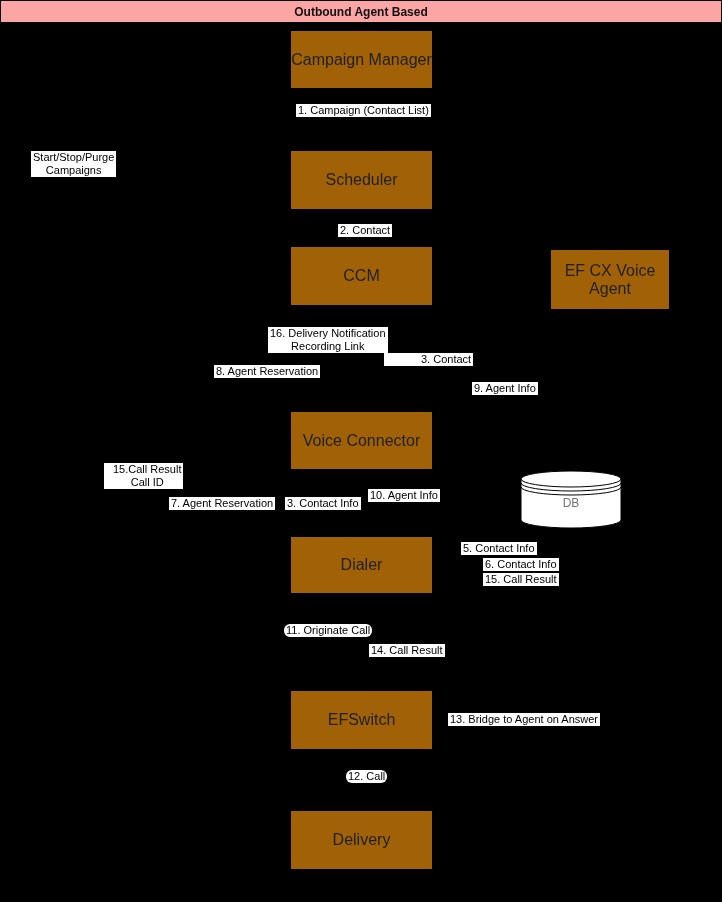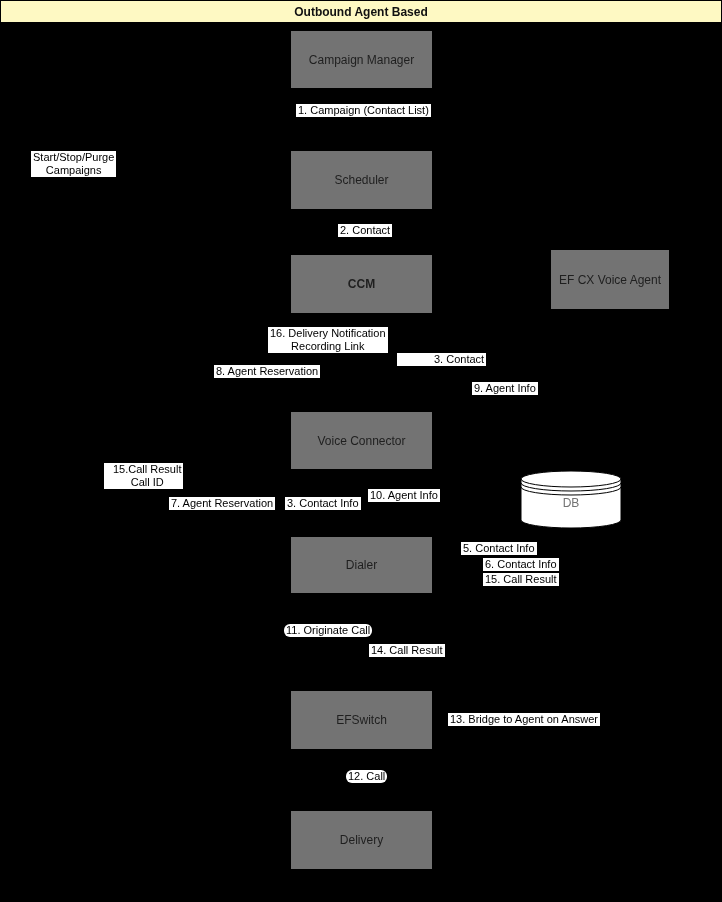--- a/index.html
+++ b/index.html
@@ -9,7 +9,7 @@
   }
   .titlebar{
     position:absolute;left:0;top:0;width:720px;height:21px;
-    background:#fef9c3;border:1px solid #000000;
+    background:#fca5a5;border:1px solid #000000;
     display:flex;align-items:center;justify-content:center;
     font-size:12px;font-weight:bold;color:#111111;
   }

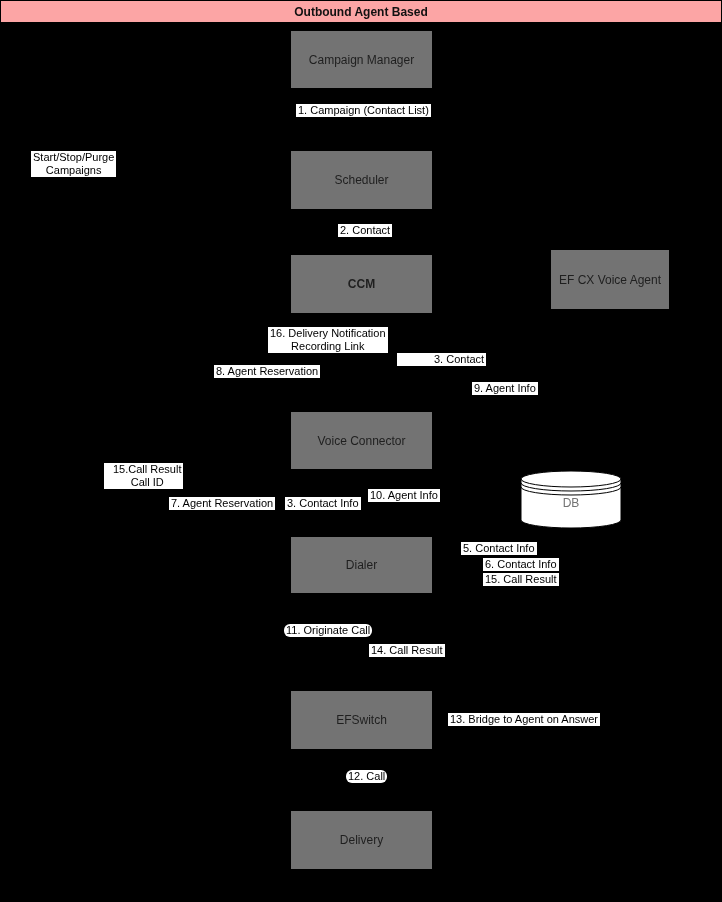--- a/index.html
+++ b/index.html
@@ -14,9 +14,9 @@
     font-size:12px;font-weight:bold;color:#111111;
   }
   .node{
-    position:absolute;background:#737373;border:1px solid #000000;
+    position:absolute;background:#a16207;border:1px solid #000000;
     display:flex;align-items:center;justify-content:center;
-    font-size:12px;color:#1f1f1f;text-align:center;box-sizing:border-box;
+    font-size:16px;color:#1f1f1f;text-align:center;box-sizing:border-box;
   }
   .chip{
     position:absolute;background:#ffffff;color:#000000;

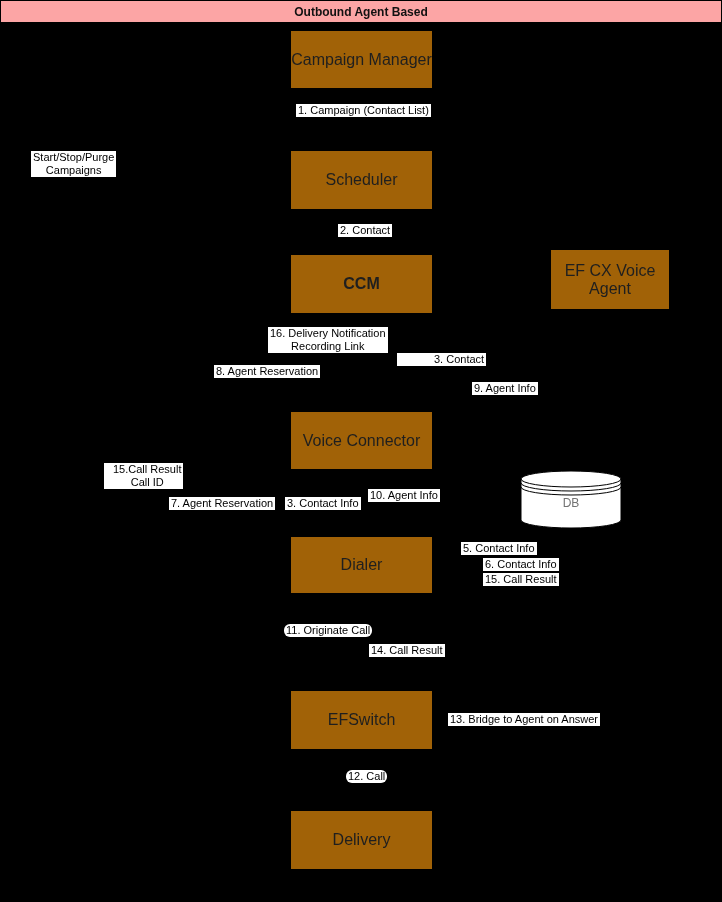--- a/index.html
+++ b/index.html
@@ -27,7 +27,7 @@
   
   .n-campaign{left:290px;top:30px;width:143px;height:59px;}
   .n-scheduler{left:290px;top:150px;width:143px;height:60px;}
-  .n-ccm{left:290px;top:254px;width:143px;height:60px;font-weight:bold;}
+  .n-ccm{left:290px;top:246px;width:143px;height:60px;}
   .n-efcx{left:550px;top:249px;width:120px;height:61px;}
   .n-voice{left:290px;top:411px;width:143px;height:59px;}
   .n-dialer{left:290px;top:536px;width:143px;height:58px;}

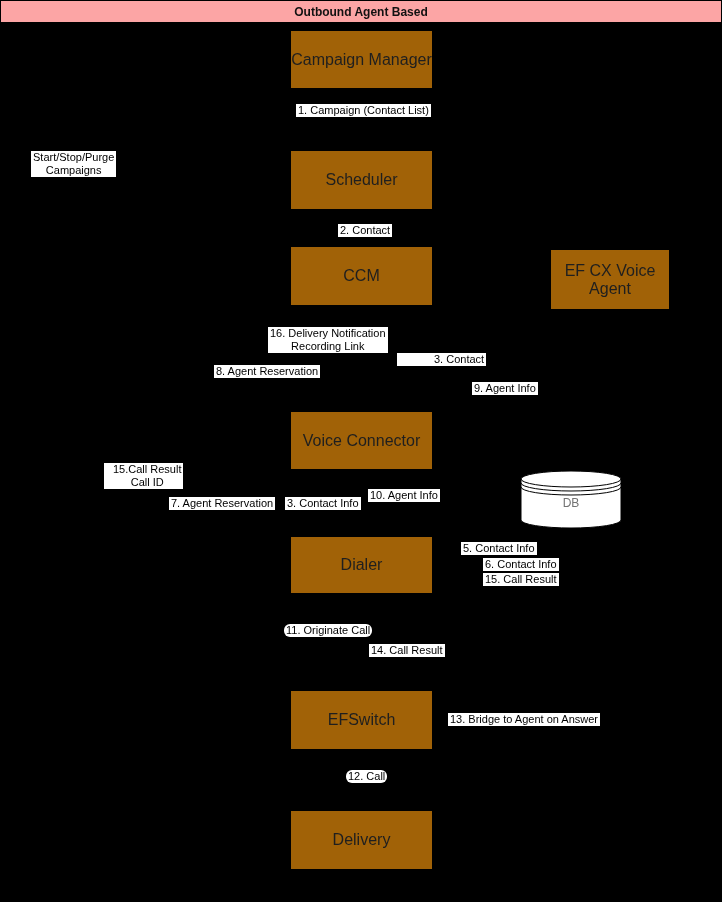--- a/index.html
+++ b/index.html
@@ -46,7 +46,7 @@
   .c-startstop{left:31px;top:151px;}
   .c2{left:338px;top:224px;}
   .c16{left:268px;top:327px;}
-  .c3{left:397px;top:353px;padding-left:37px;}
+  .c3{left:384px;top:353px;padding-left:37px;}
   .c9{left:472px;top:347px;margin-top:35px;}
   .c8{left:170px;top:365px;margin-left:44px;}
   .c15a{left:104px;top:463px;padding-left:9px;}

